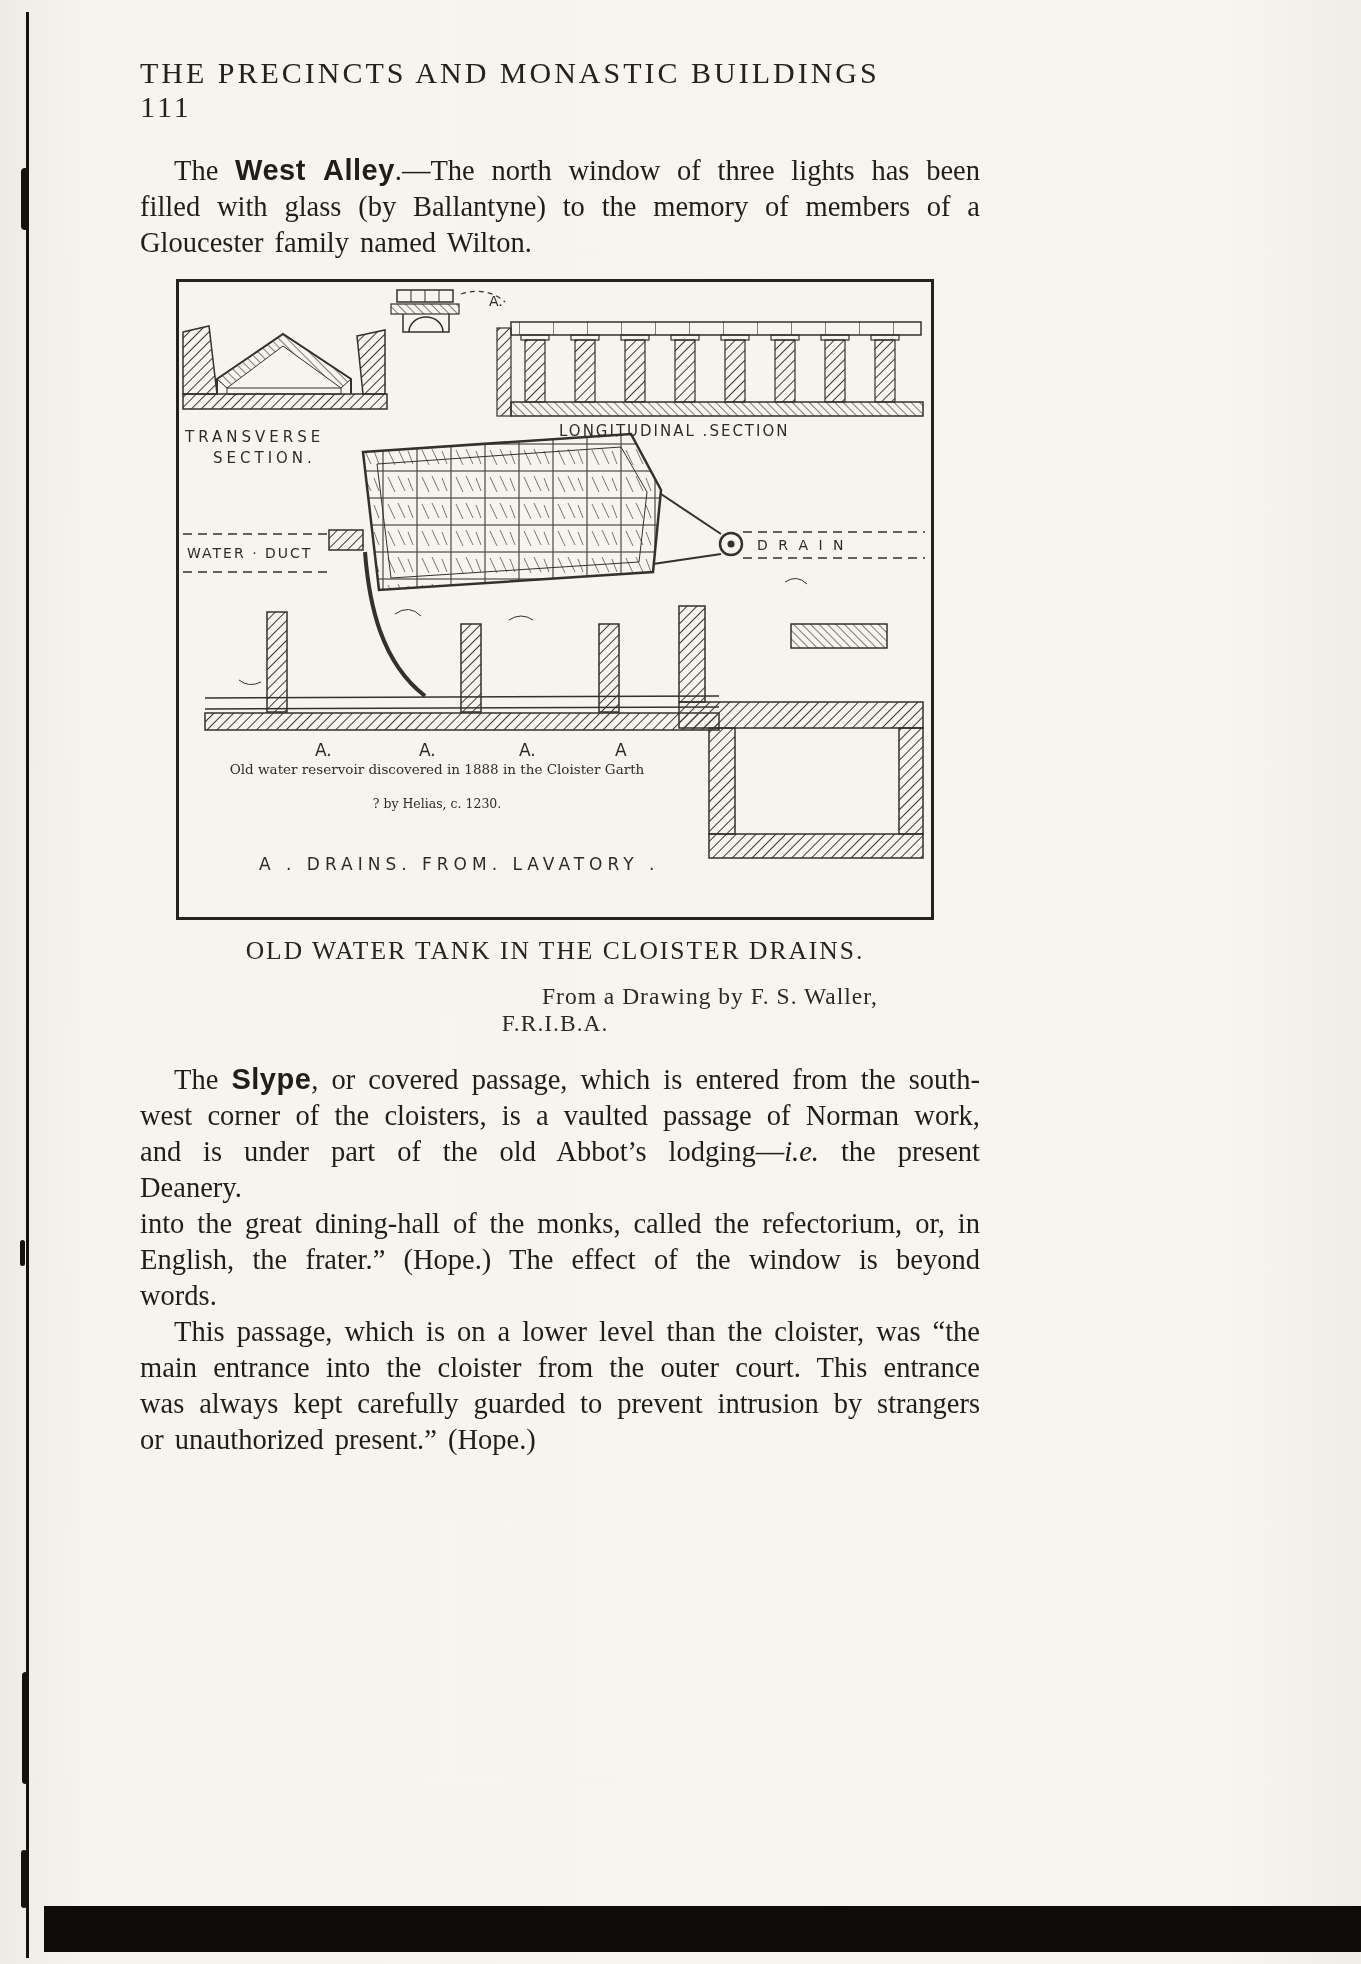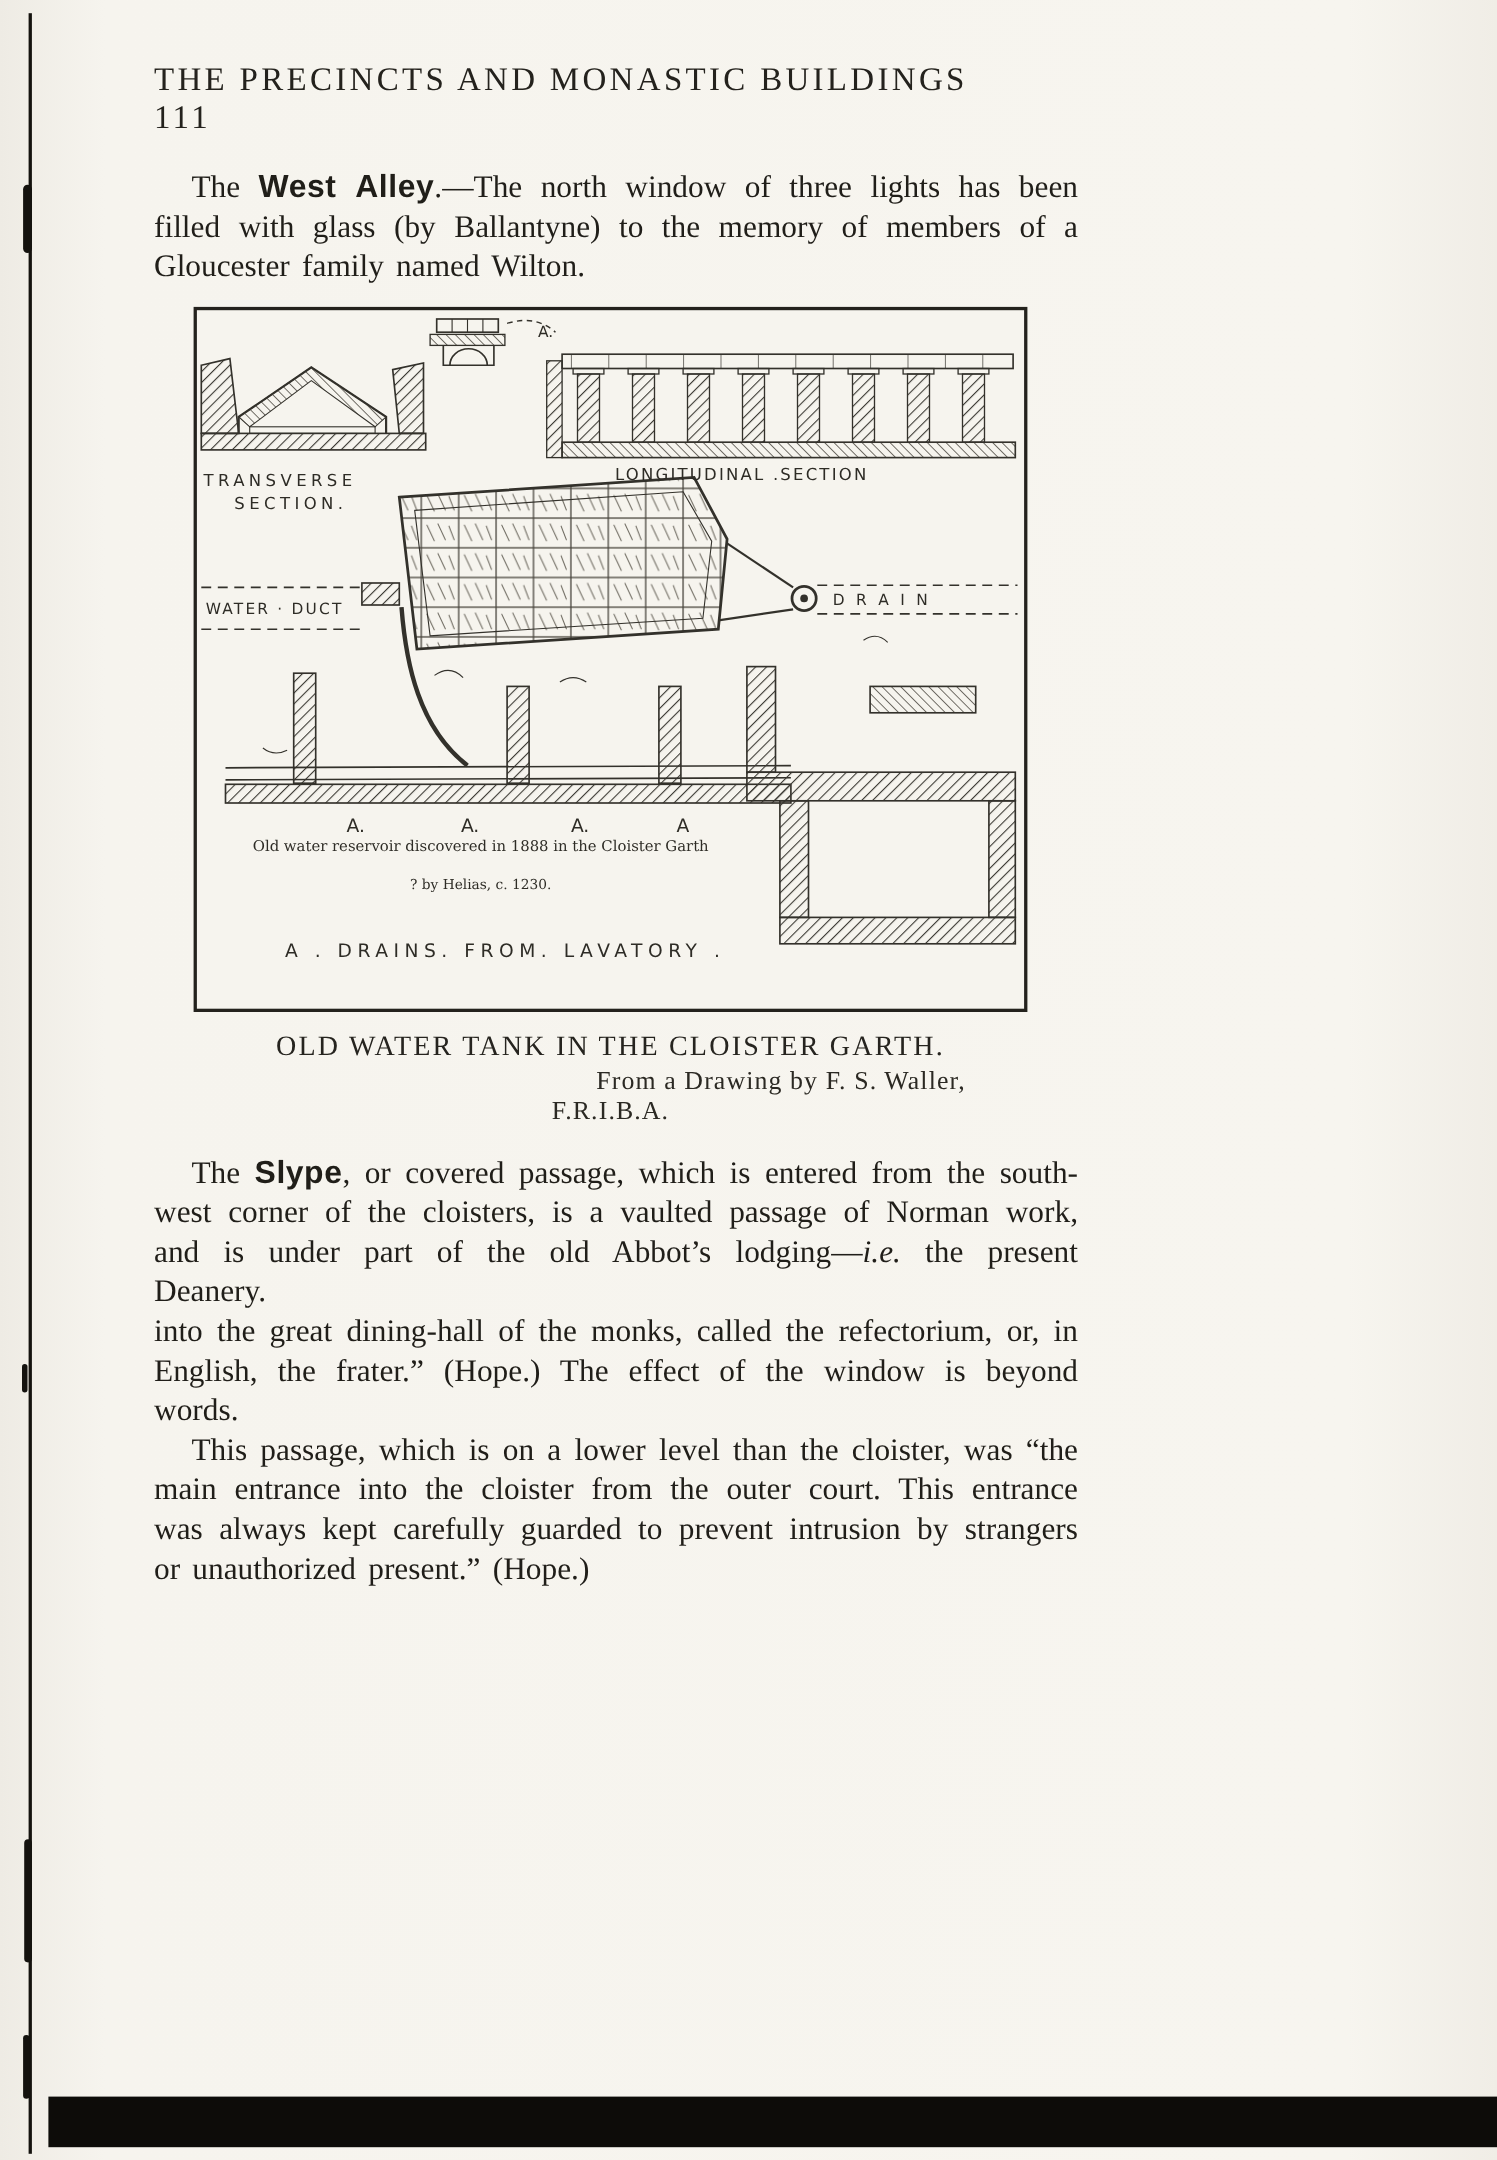--- a/index.html
+++ b/index.html
@@ -198,7 +198,7 @@
     </figure>
 
     <figcaption class="fig-caption">
-      <div class="cap-title">OLD WATER TANK IN THE CLOISTER GARTH.</div>
+      <div class="cap-title">OLD WATER TANK IN THE CLOISTER DRAINS.</div>
       <div class="cap-credit">From a Drawing by F. S. Waller, F.R.I.B.A.</div>
     </figcaption>
 

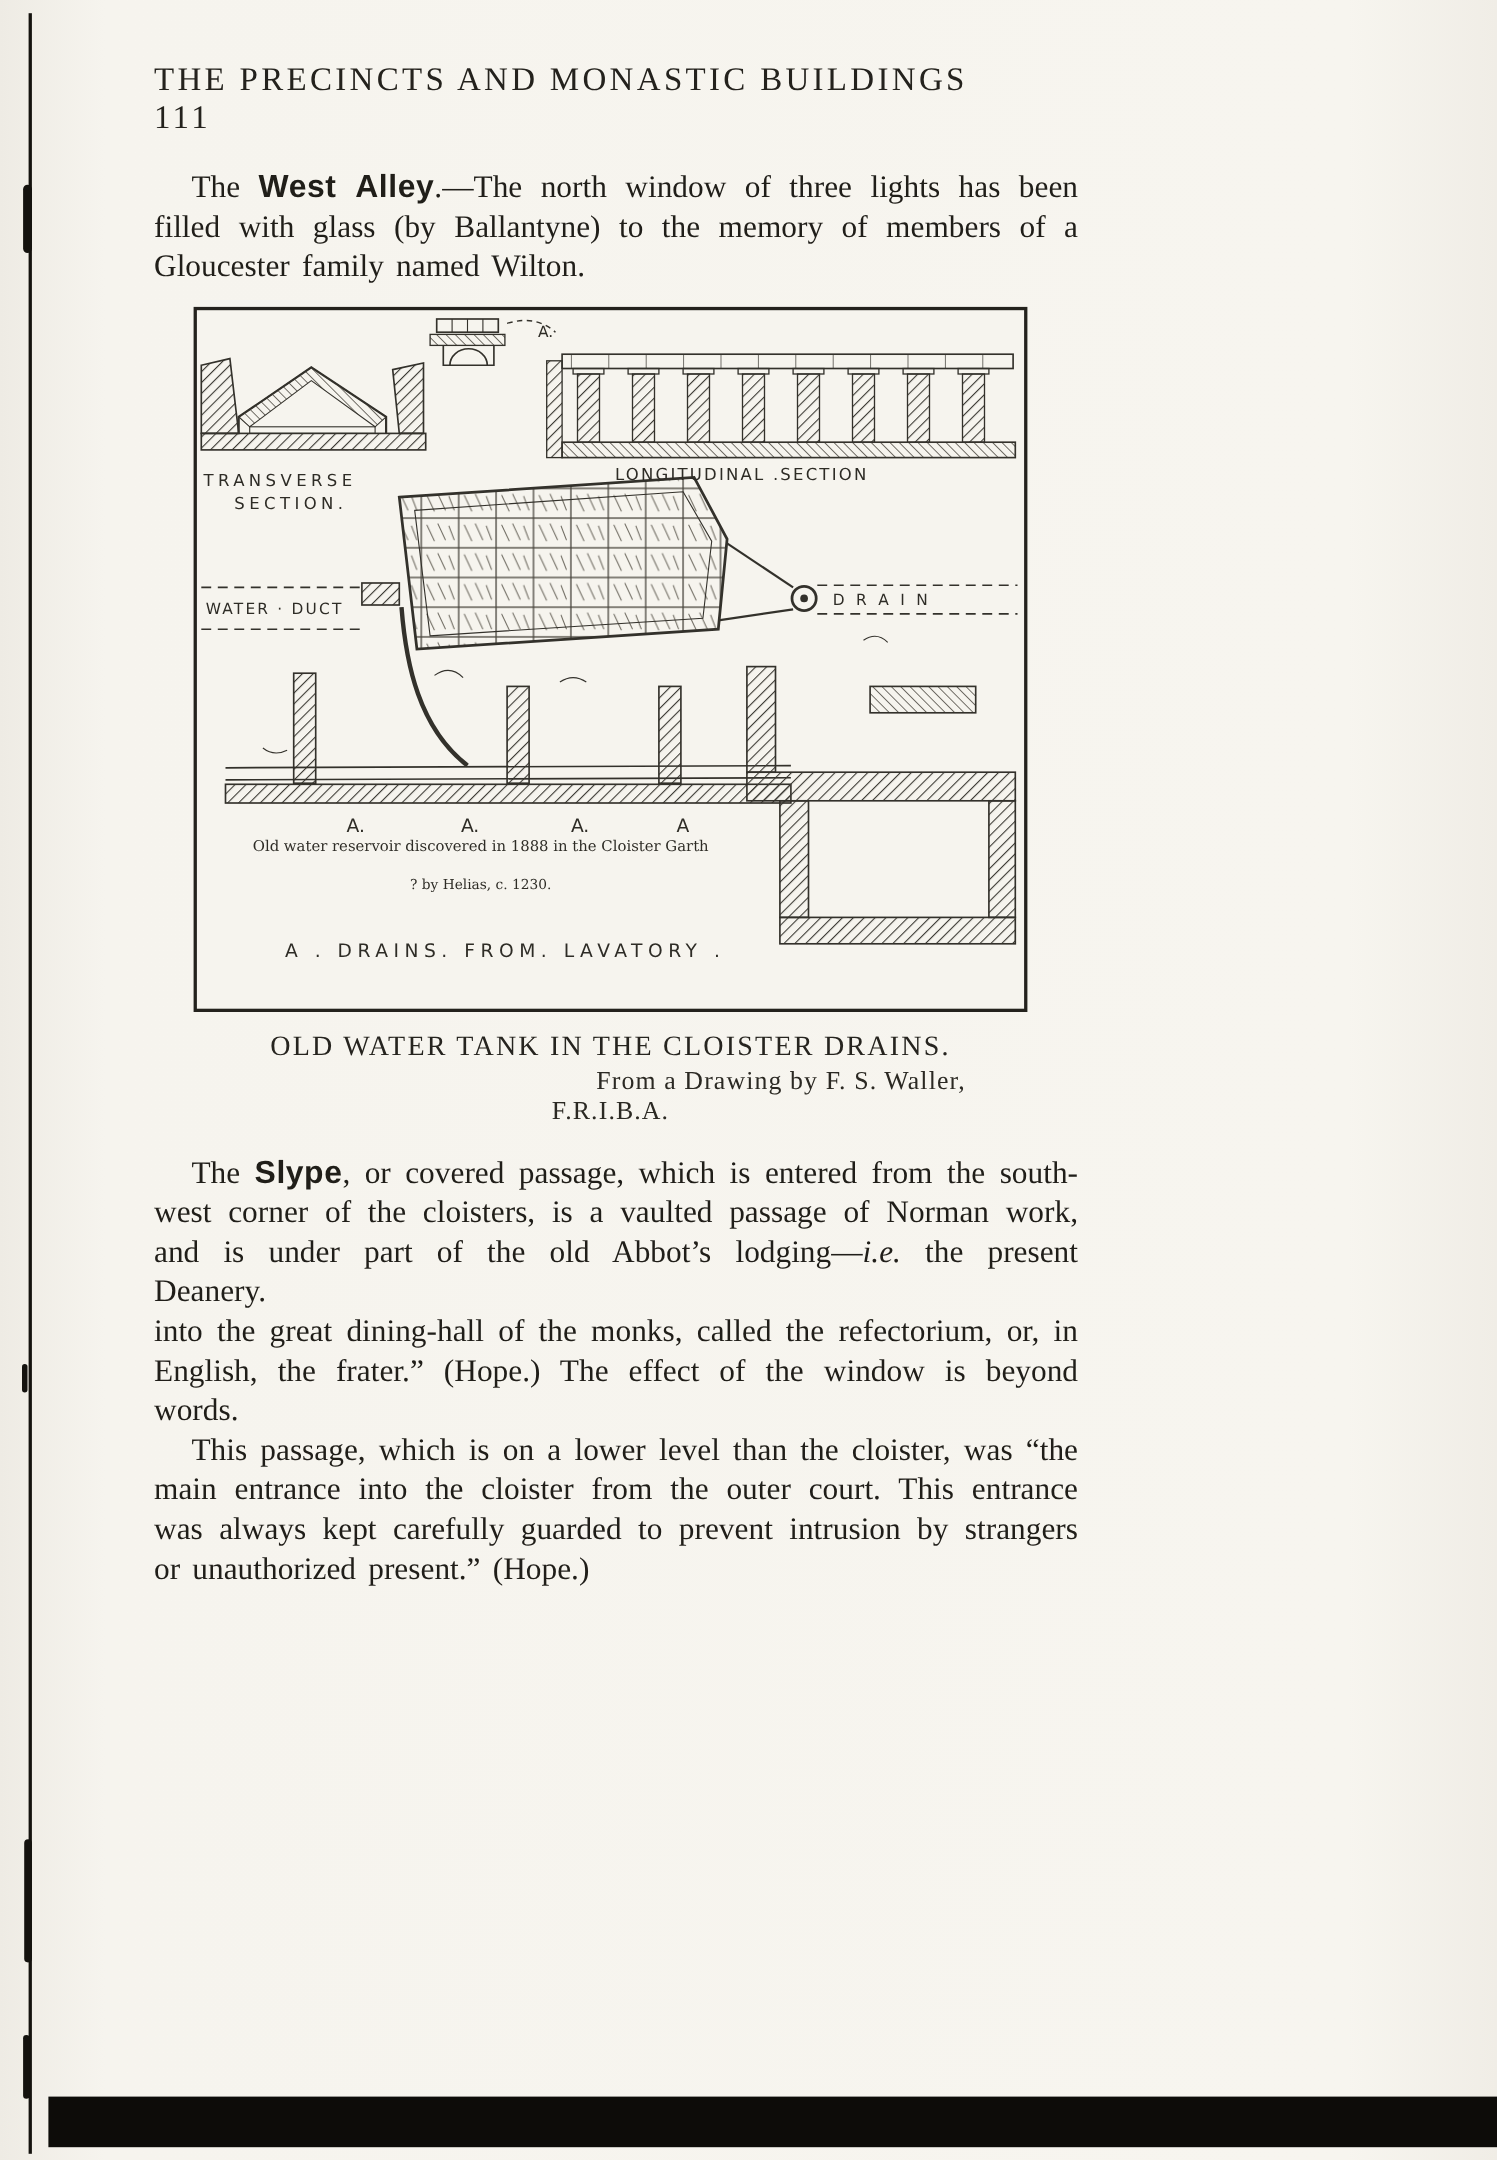--- a/index.html
+++ b/index.html
@@ -47,7 +47,7 @@
   }
   .fig-caption .cap-credit {
     font-size:23.5px; letter-spacing:1px; color:#2b2923;
-    text-indent:310px; margin-top:4px;
+    text-indent:310px; margin-top:17px;
   }
   .svg-hand {
     font-family:"DejaVu Sans", sans-serif; fill:#2e2c26;

